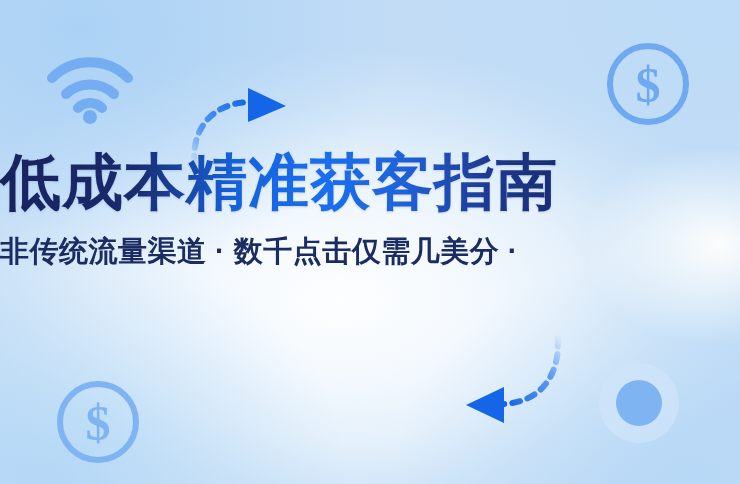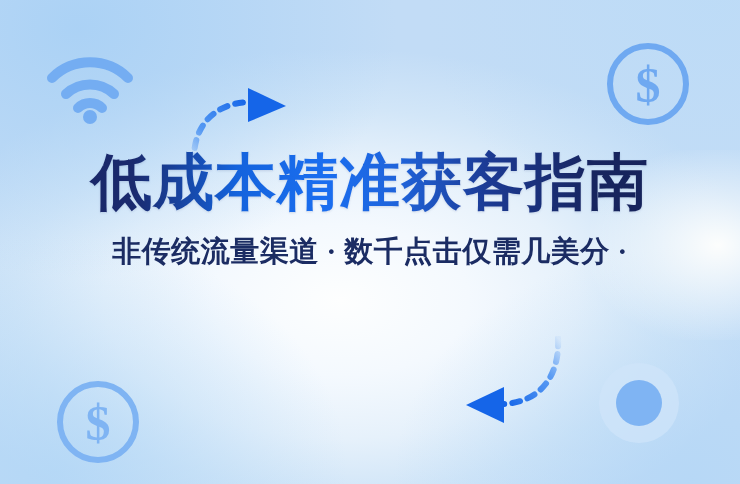--- a/index.html
+++ b/index.html
@@ -74,7 +74,6 @@
     left: 0;
     top: 150px;
     width: 740px;
-    text-align: center;
   }
 
   .headline {

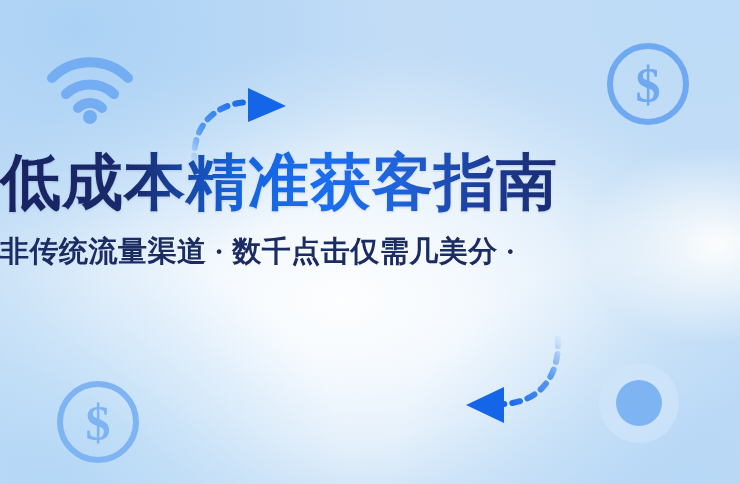--- a/index.html
+++ b/index.html
@@ -108,7 +108,6 @@
     font-weight: 700;
     color: #1b2c63;
     letter-spacing: 0.5px;
-    font-family: Liberation Serif, serif;
   }
   .subhead .sub-line { display: block; }
 </style>

